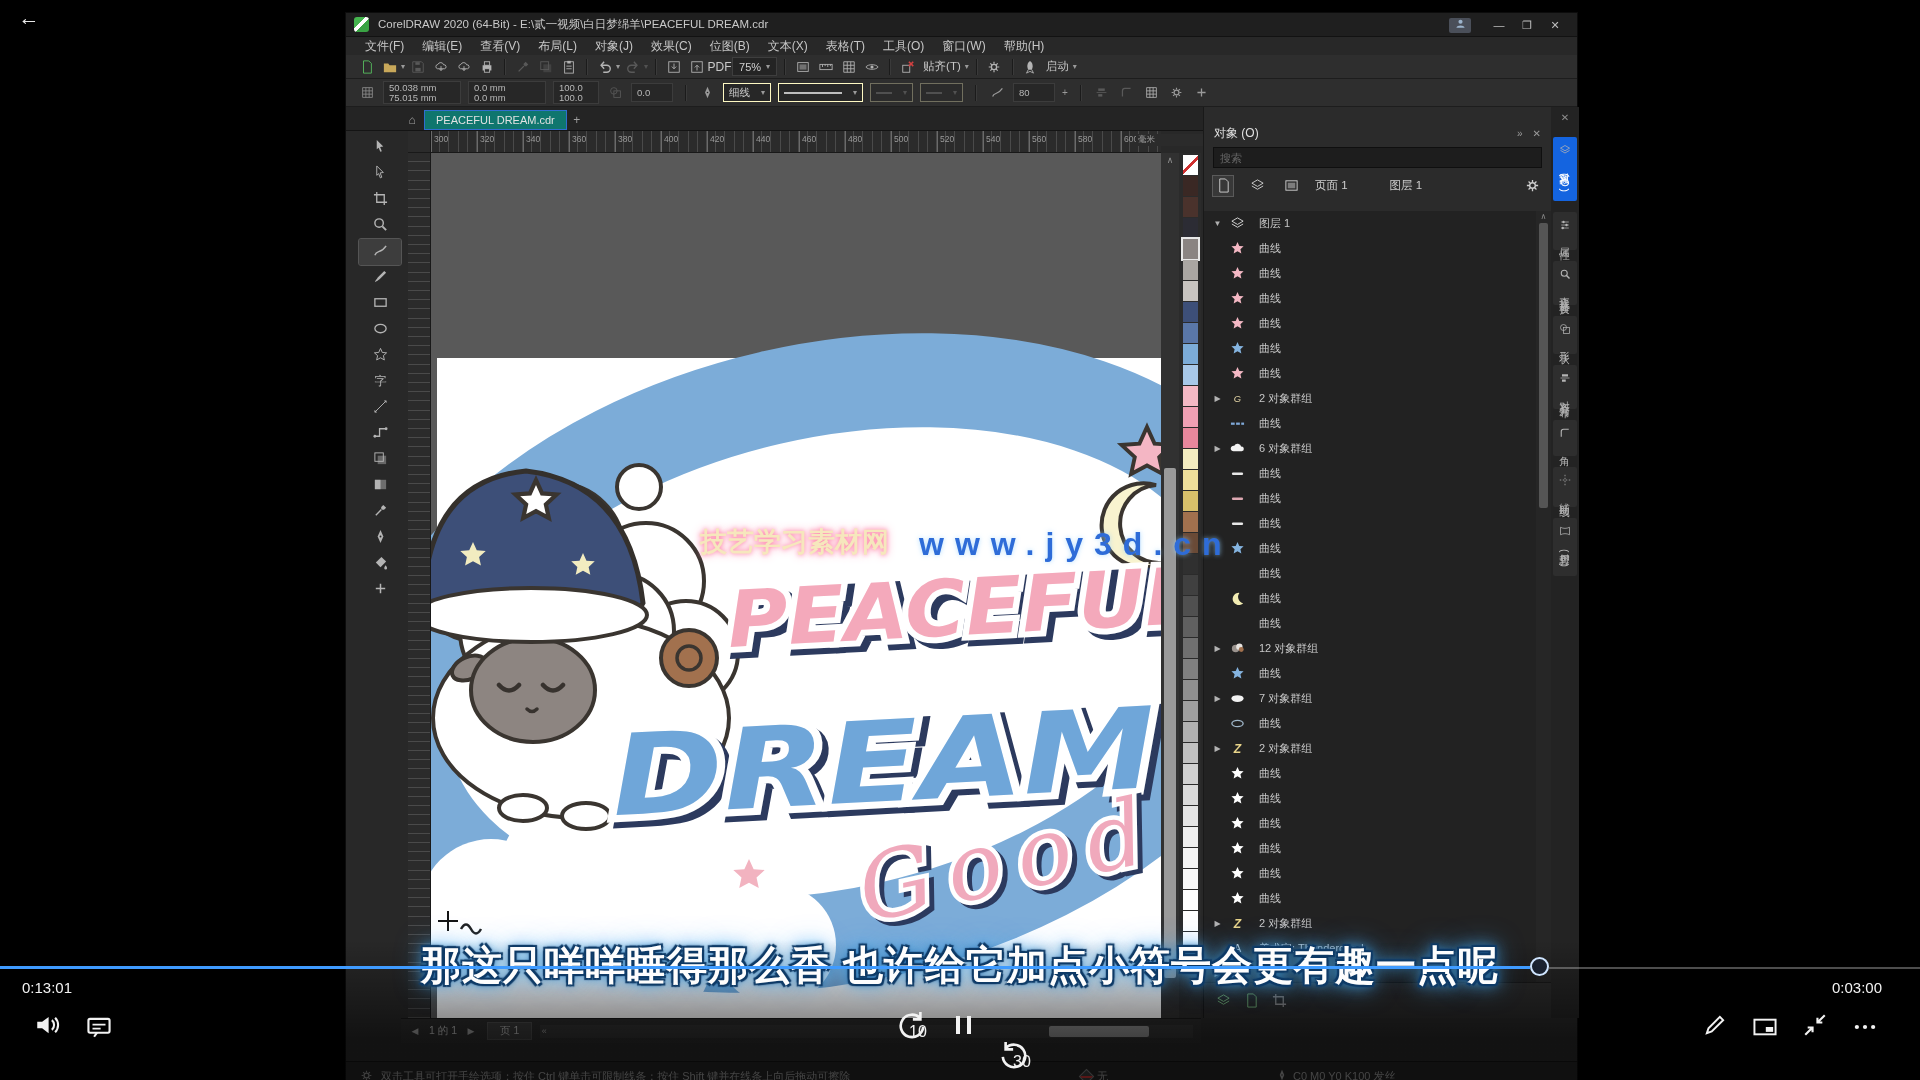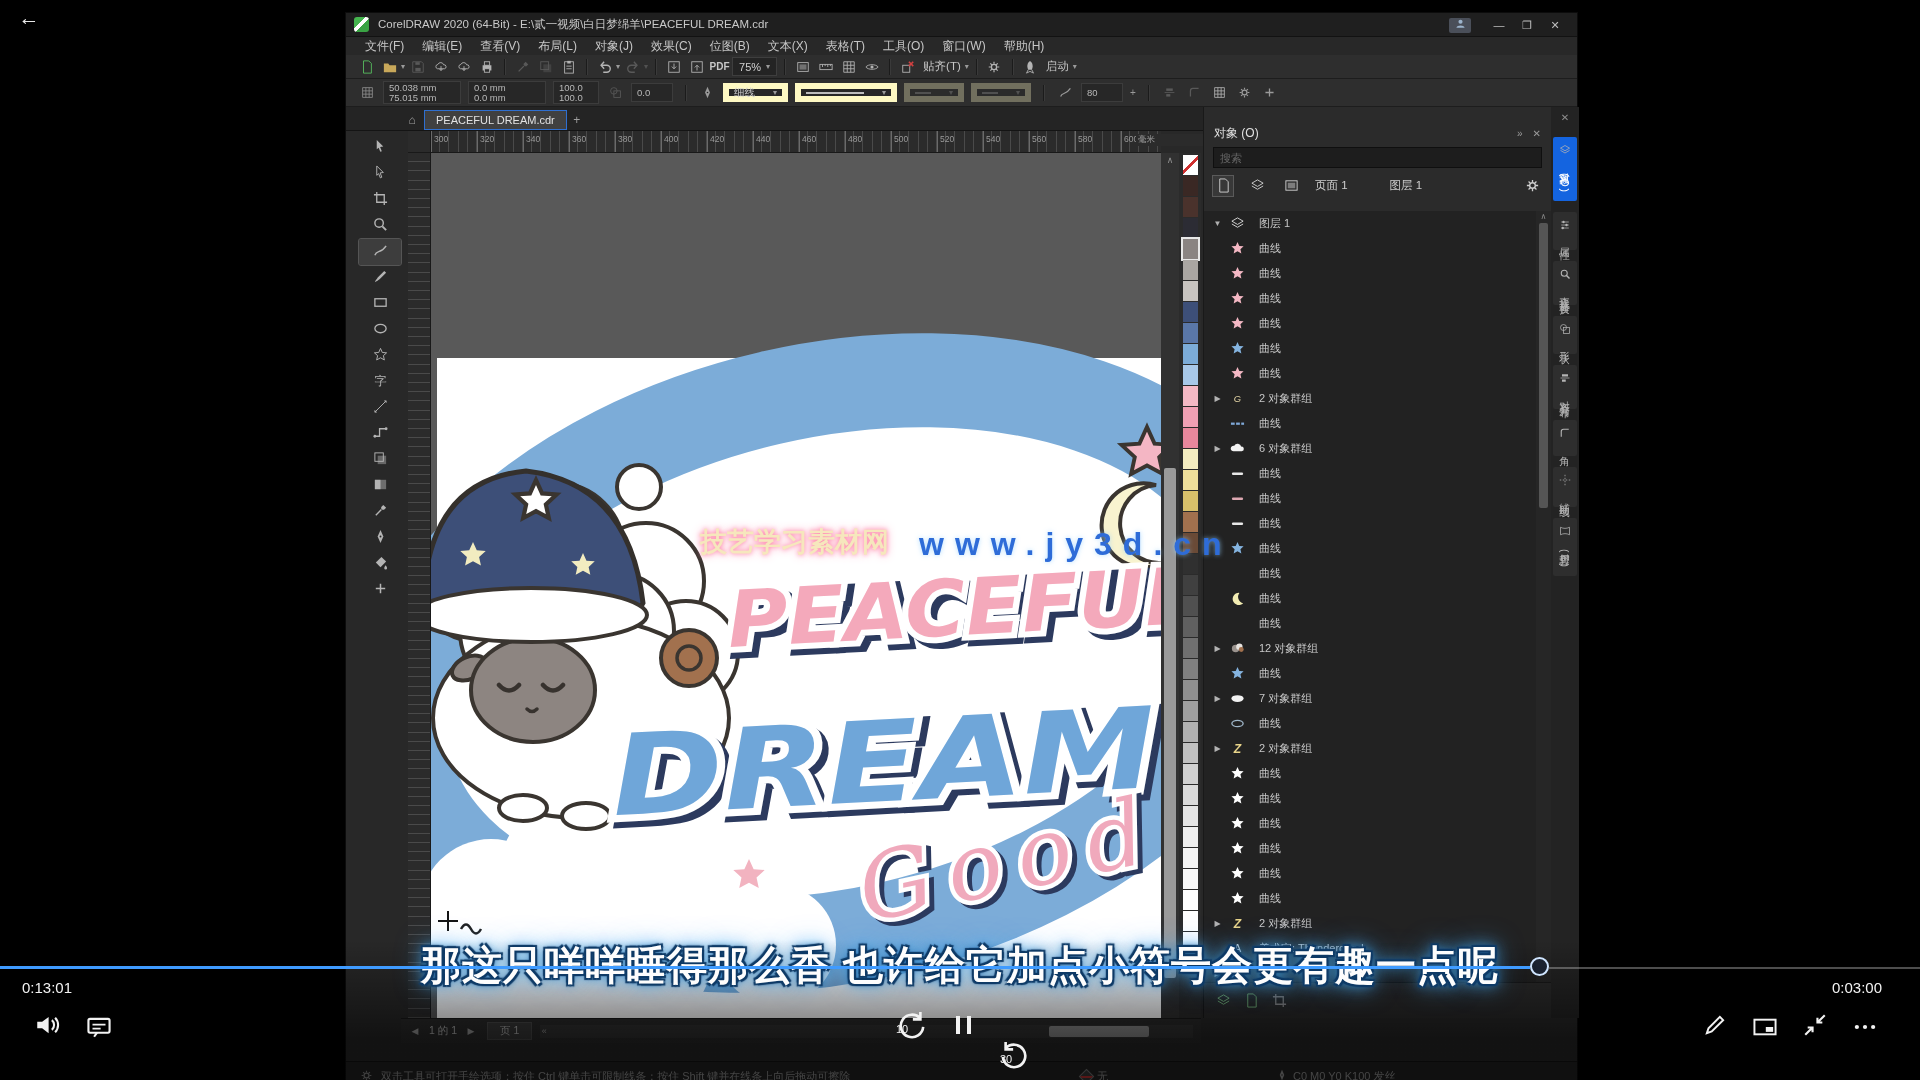--- a/index.html
+++ b/index.html
@@ -314,7 +314,7 @@
             <path d="M8 12V6M5.5 8.5 8 6l2.5 2.5" stroke="#b4b4b4" fill="none"></path>
           </svg>
         </span>
-      <span class="tbtn" style="font-size:10px;color:#c8c8c8;font-weight:bold">PDF</span>
+      <span class="tbtn" style="font-size:12px;color:#c8c8c8;font-weight:normal">PDF</span>
       <div class="combo">
         <span>75%</span>
           <span class="drop">▾</span>

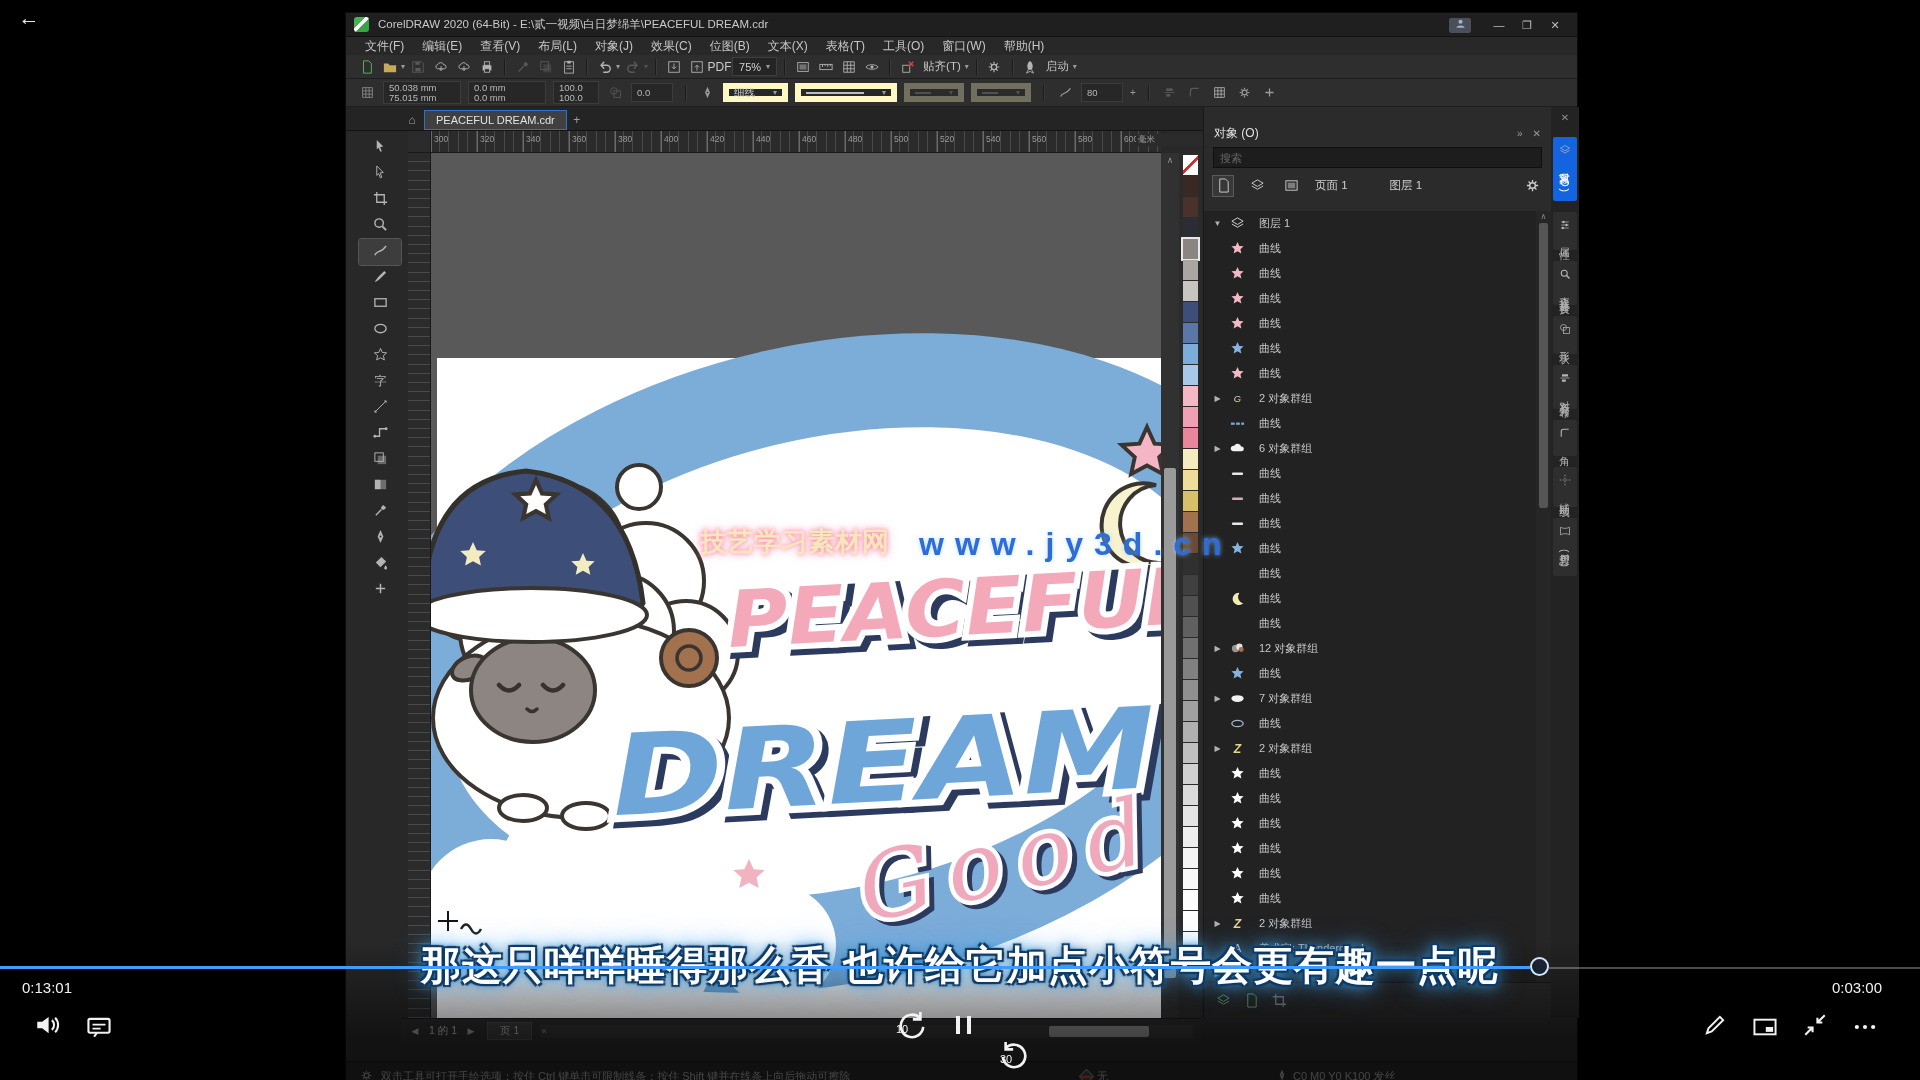--- a/index.html
+++ b/index.html
@@ -45,8 +45,8 @@
     display:flex; flex-direction:column; justify-content:center; line-height:10px; }
   .pfield1 { background:#272727; border:1px solid #3c3c3c; min-width:42px; height:19px; padding:0 5px;
     display:flex; align-items:center; }
-  .pcombo { background:#272727; border:6px solid #fef9c3; height:19px; padding:0 5px; display:flex;
-    align-items:center; gap:19px; font-size:10.5px; color:#cdcdcd; }
+  .pcombo { background:#272727; border:1px solid #fef9c3; height:19px; padding:0 5px; display:flex;
+    align-items:center; gap:12px; font-size:10.5px; color:#cdcdcd; }
   .lineprev { width:58px; height:2px; background:#bdbdbd; }
   .picon { width:18px; height:18px; display:inline-flex; align-items:center; justify-content:center; }
   .picon svg { width:13px; height:13px; }

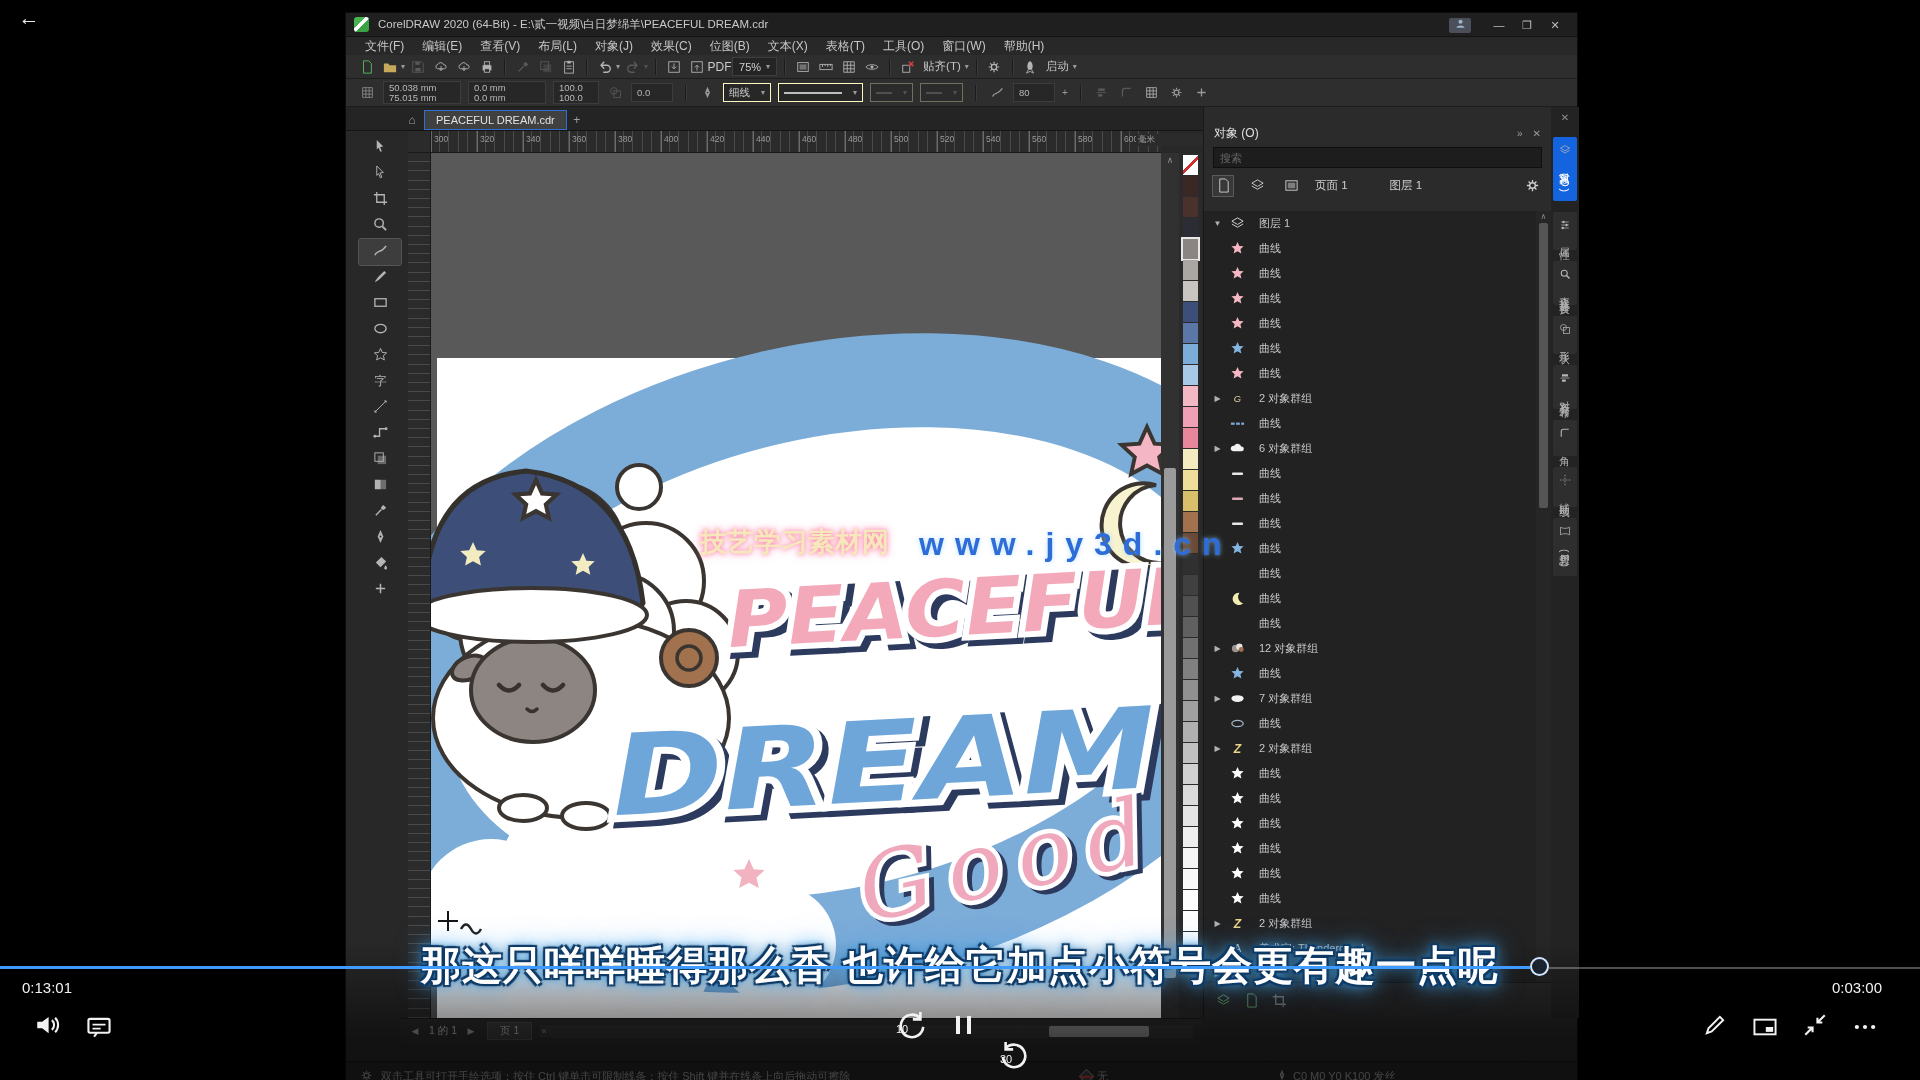--- a/index.html
+++ b/index.html
@@ -56,7 +56,7 @@
   .homebtn { width:24px; height:20px; display:flex; align-items:center; justify-content:center;
     color:#9f9f9f; font-size:12px; }
   .doctab { height:20px; padding:8px 11px; display:flex; align-items:center; font-size:11px; color:#e2e2e2;
-    background:#404040; border:1px solid #2f6fd0; }
+    background:#0f766e; border:1px solid #2f6fd0; }
   .addtab { width:20px; height:20px; display:flex; align-items:center; justify-content:center;
     color:#9f9f9f; font-size:12px; }
 

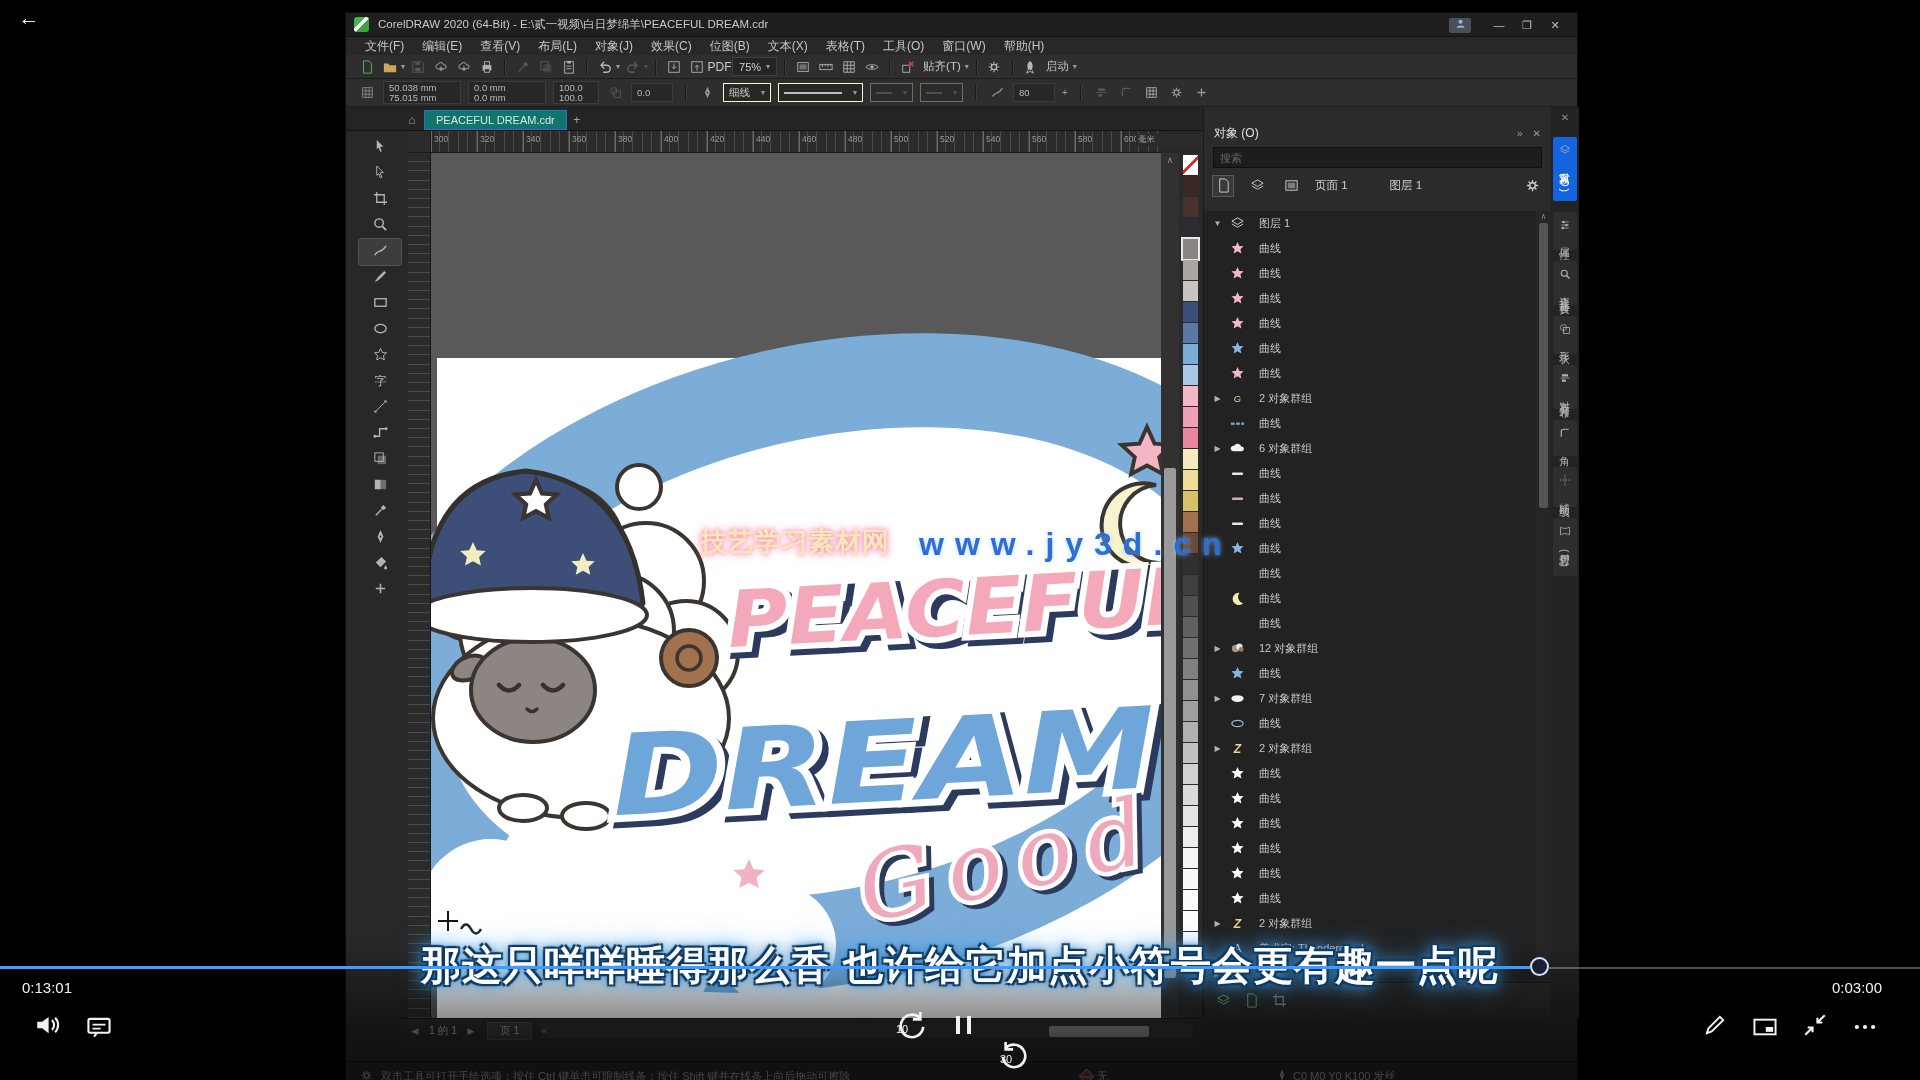--- a/index.html
+++ b/index.html
@@ -185,7 +185,7 @@
   .pbtn { position:absolute; z-index:9; display:flex; align-items:center; justify-content:center; }
   .pbtn svg { width:100%; height:100%; }
   .skip { width:30px; height:30px; position:relative; }
-  .skip .num { position:absolute; left:0; right:0; top:13px; font-size:11px; color:#f2f2f2; }
+  .skip .num { position:absolute; left:13px; right:0; top:13px; text-align:center; font-size:16px; color:#f2f2f2; }
   .pausebars { display:flex; gap:7px; }
   .pausebars i { width:4px; height:18px; background:#f2f2f2; display:block; }
 </style>

